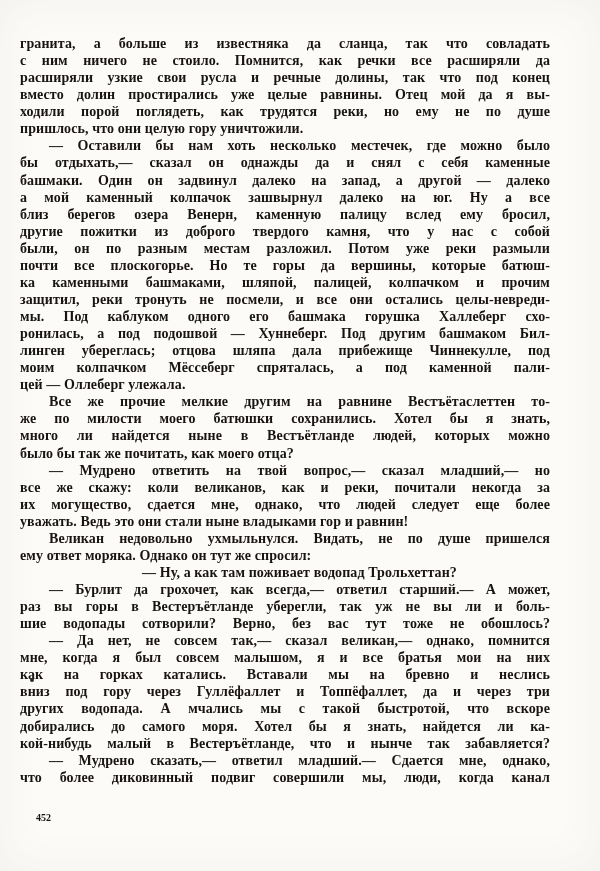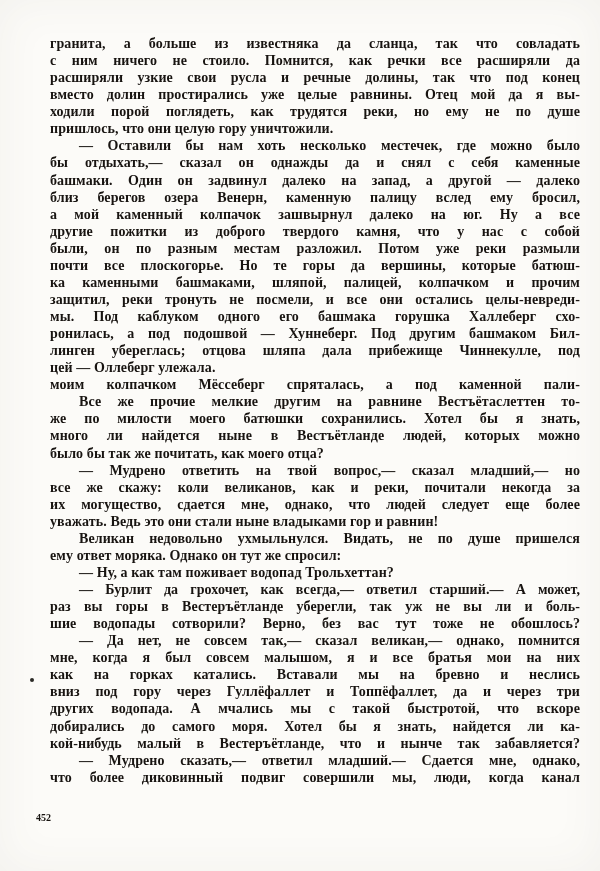--- a/index.html
+++ b/index.html
@@ -19,7 +19,7 @@
   }
   .text-block {
     position: absolute;
-    left: 50px;
+    left: 20px;
     top: 35px;
     width: 530px;
     color: #181411;

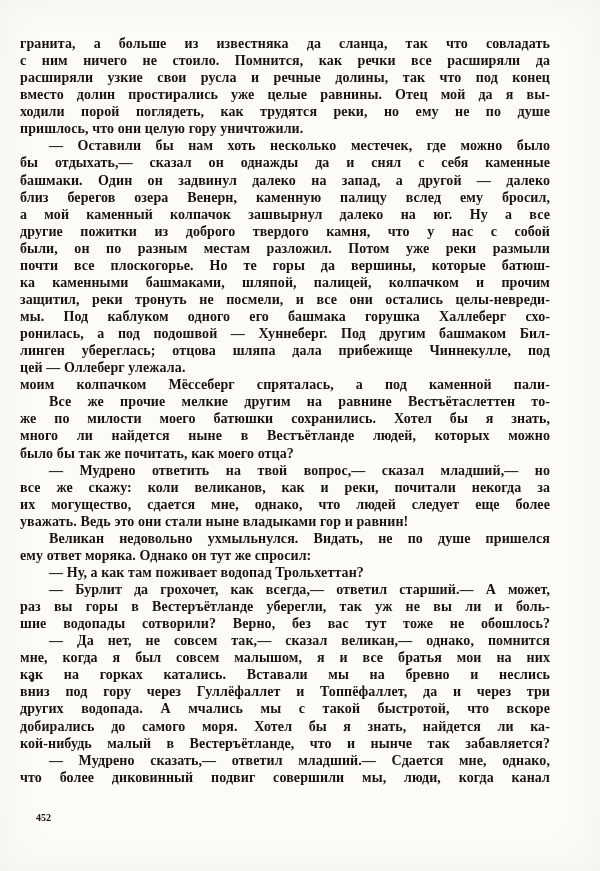--- a/index.html
+++ b/index.html
@@ -75,8 +75,8 @@
         <div class="line indent fill">— Оставили бы нам хоть несколько местечек, где можно было</div>
         <div class="line fill">бы отдыхать,— сказал он однажды да и снял с себя каменные</div>
         <div class="line fill">башмаки. Один он задвинул далеко на запад, а другой — далеко</div>
+        <div class="line fill">а мой каменный колпачок зашвырнул далеко на юг. Ну а все</div>
         <div class="line fill">близ берегов озера Венерн, каменную палицу вслед ему бросил,</div>
-        <div class="line fill">а мой каменный колпачок зашвырнул далеко на юг. Ну а все</div>
         <div class="line fill">другие пожитки из доброго твердого камня, что у нас с собой</div>
         <div class="line fill">были, он по разным местам разложил. Потом уже реки размыли</div>
         <div class="line fill">почти все плоскогорье. Но те горы да вершины, которые батюш-</div>

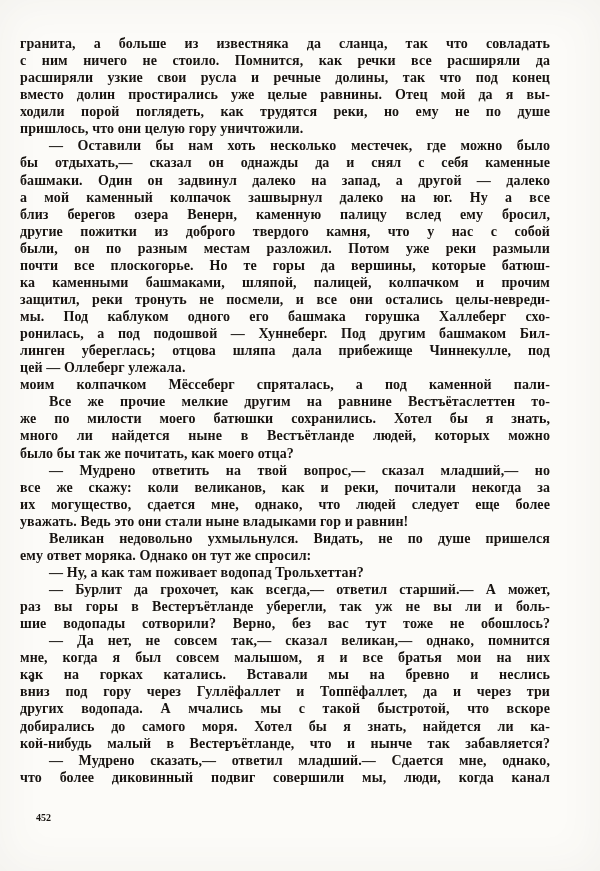--- a/index.html
+++ b/index.html
@@ -85,8 +85,8 @@
         <div class="line fill">мы. Под каблуком одного его башмака горушка Халлеберг схо-</div>
         <div class="line fill">ронилась, а под подошвой — Хуннеберг. Под другим башмаком Бил-</div>
         <div class="line fill">линген убереглась; отцова шляпа дала прибежище Чиннекулле, под</div>
+        <div class="line fill">моим колпачком Мёссеберг спряталась, а под каменной пали-</div>
         <div class="line">цей — Оллеберг улежала.</div>
-        <div class="line fill">моим колпачком Мёссеберг спряталась, а под каменной пали-</div>
       </div>
       <div class="paragraph">
         <div class="line indent fill">Все же прочие мелкие другим на равнине Вестъётаслеттен то-</div>

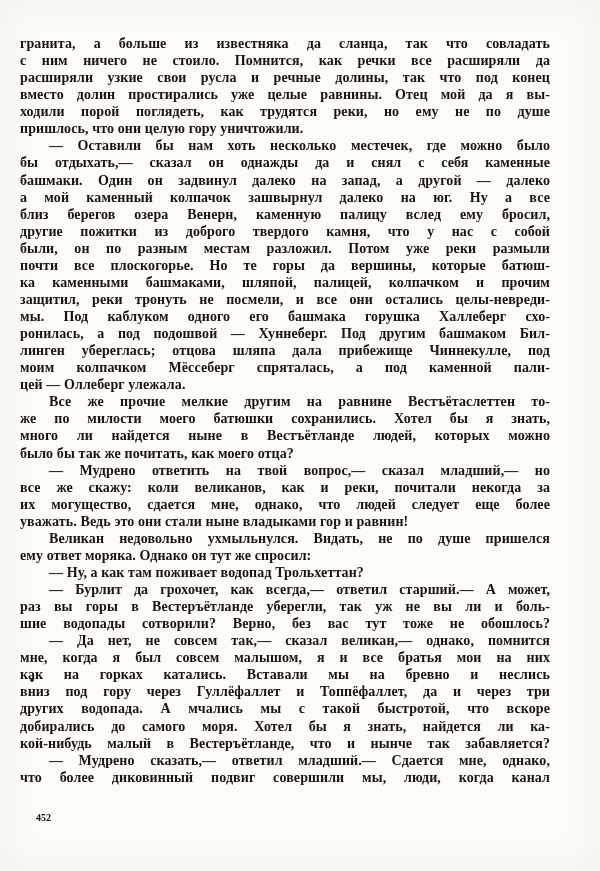--- a/index.html
+++ b/index.html
@@ -39,7 +39,7 @@
     text-align: justify;
     text-align-last: justify;
   }
-  .line.indent { text-indent: 29px; }
+  .line.indent { text-indent: 29px; text-align: center; }
   .page-number {
     position: absolute;
     left: 36px;

